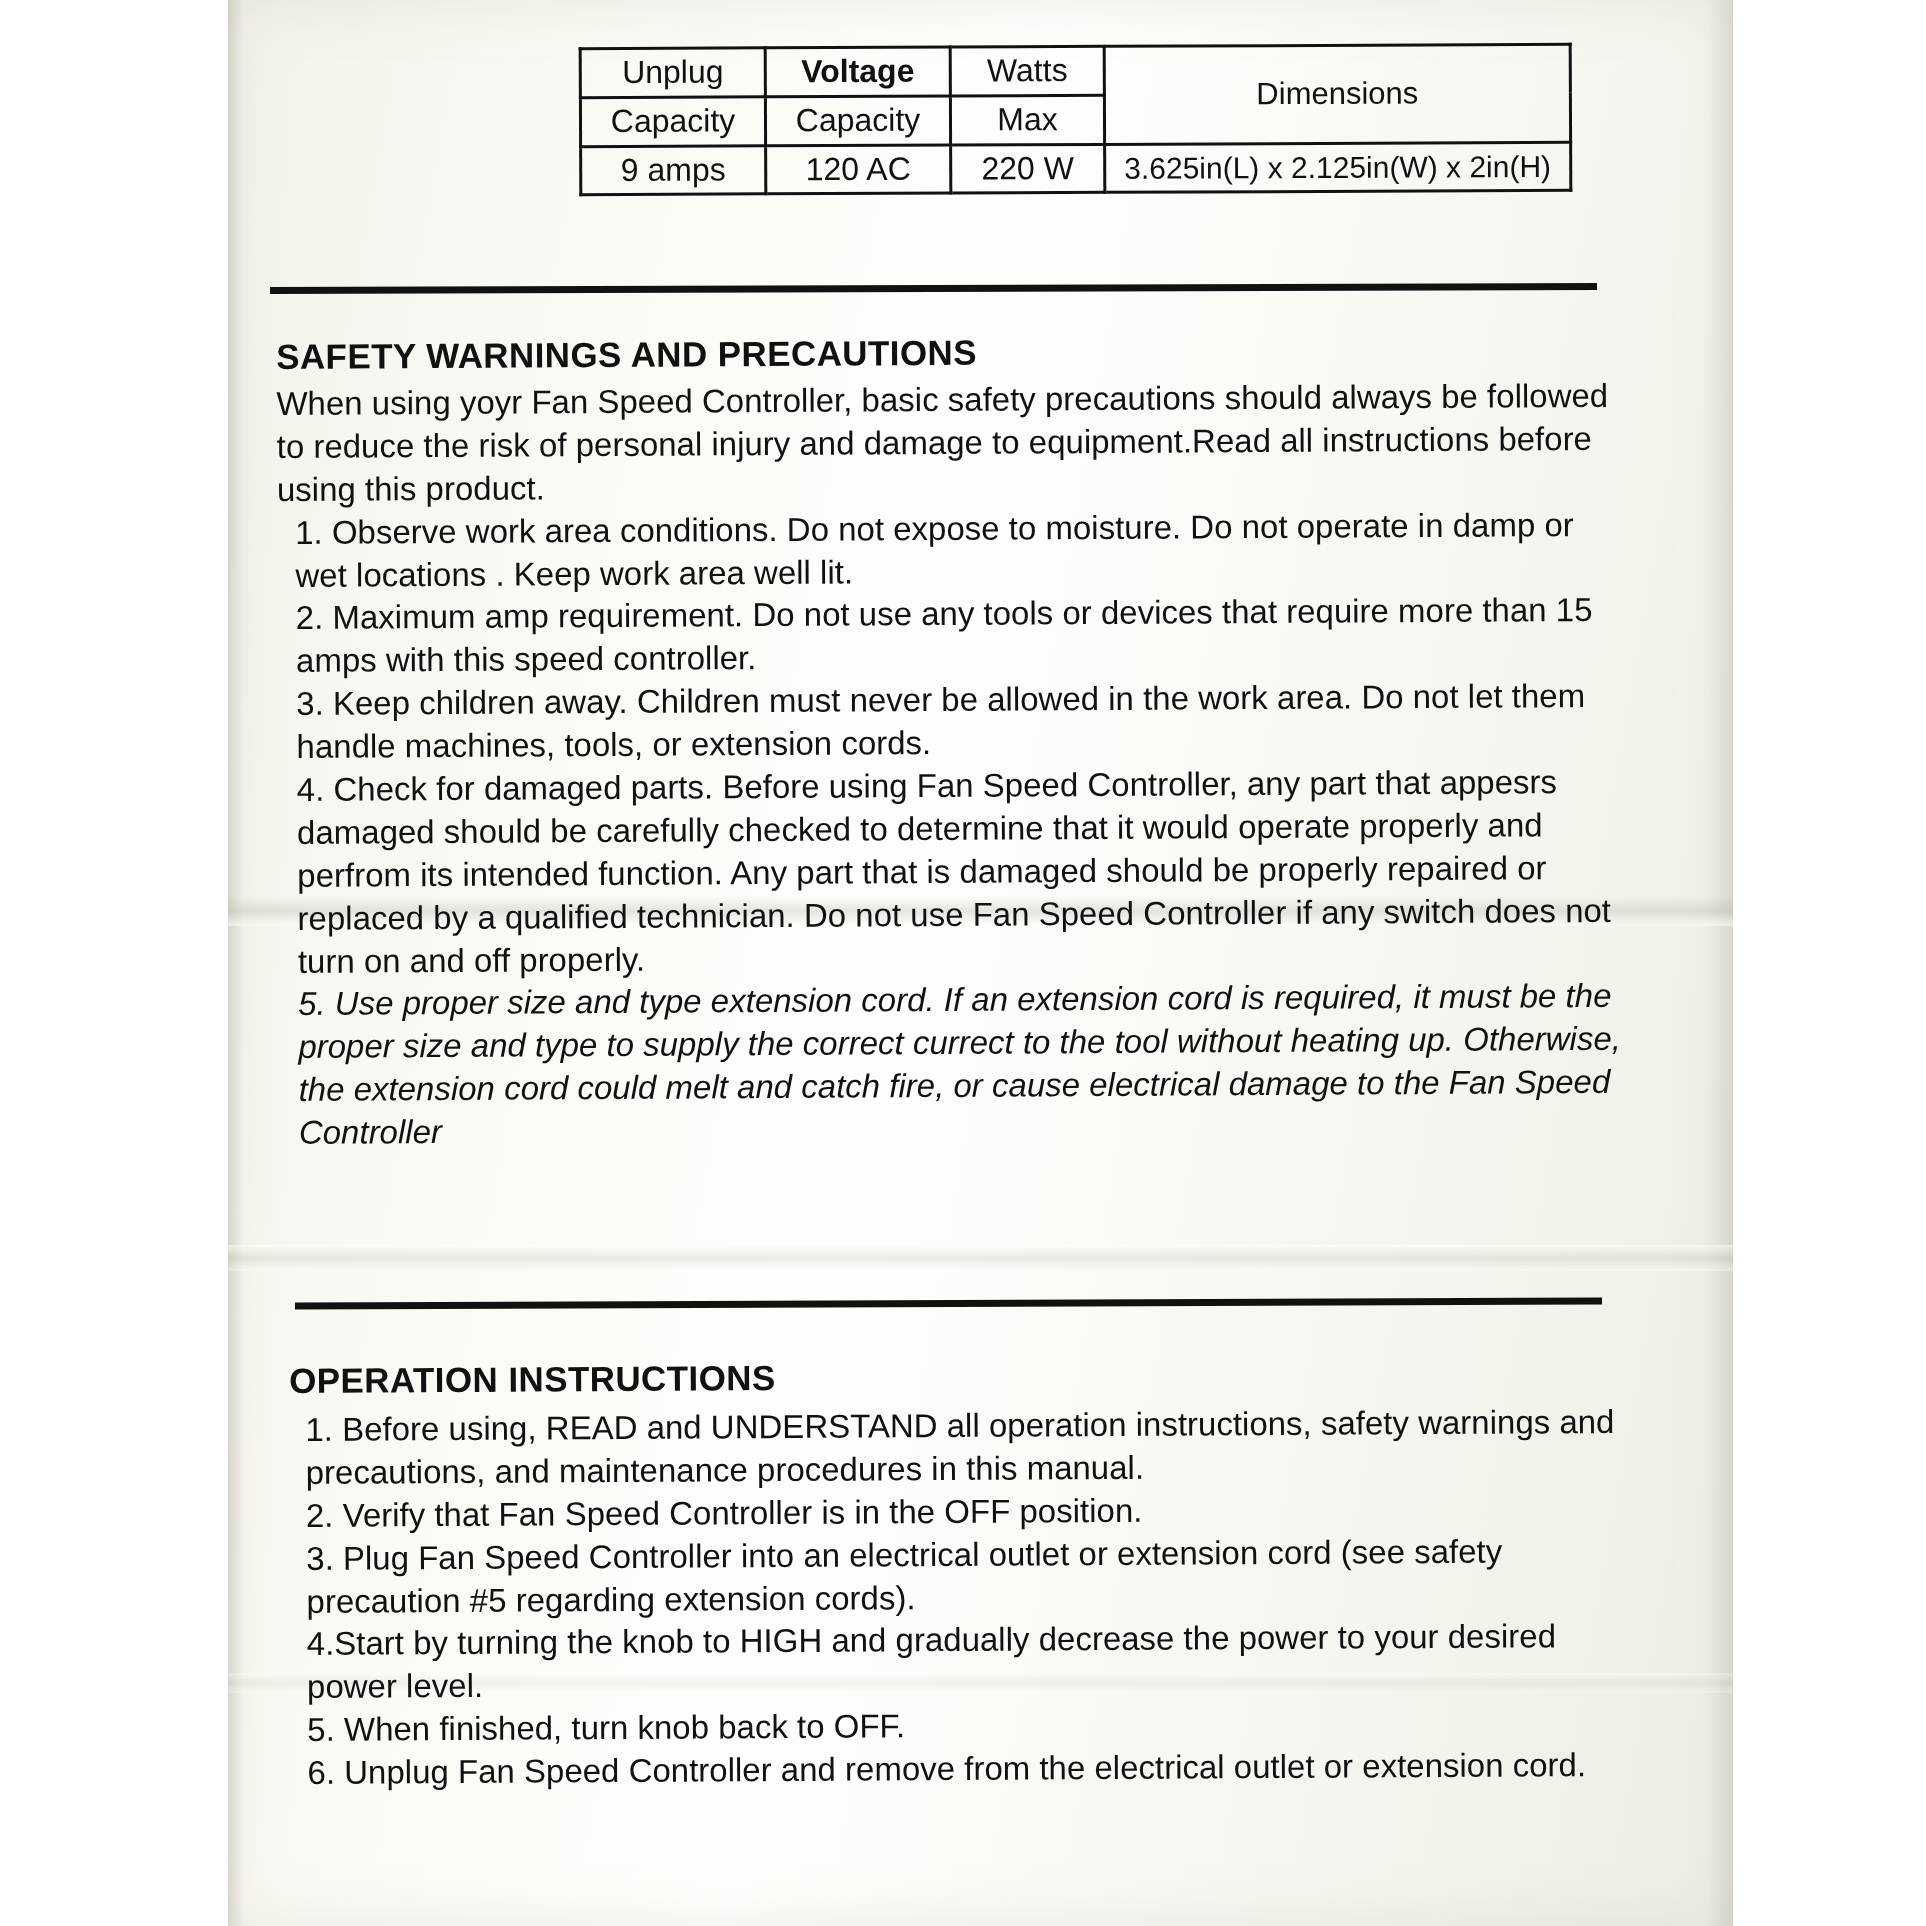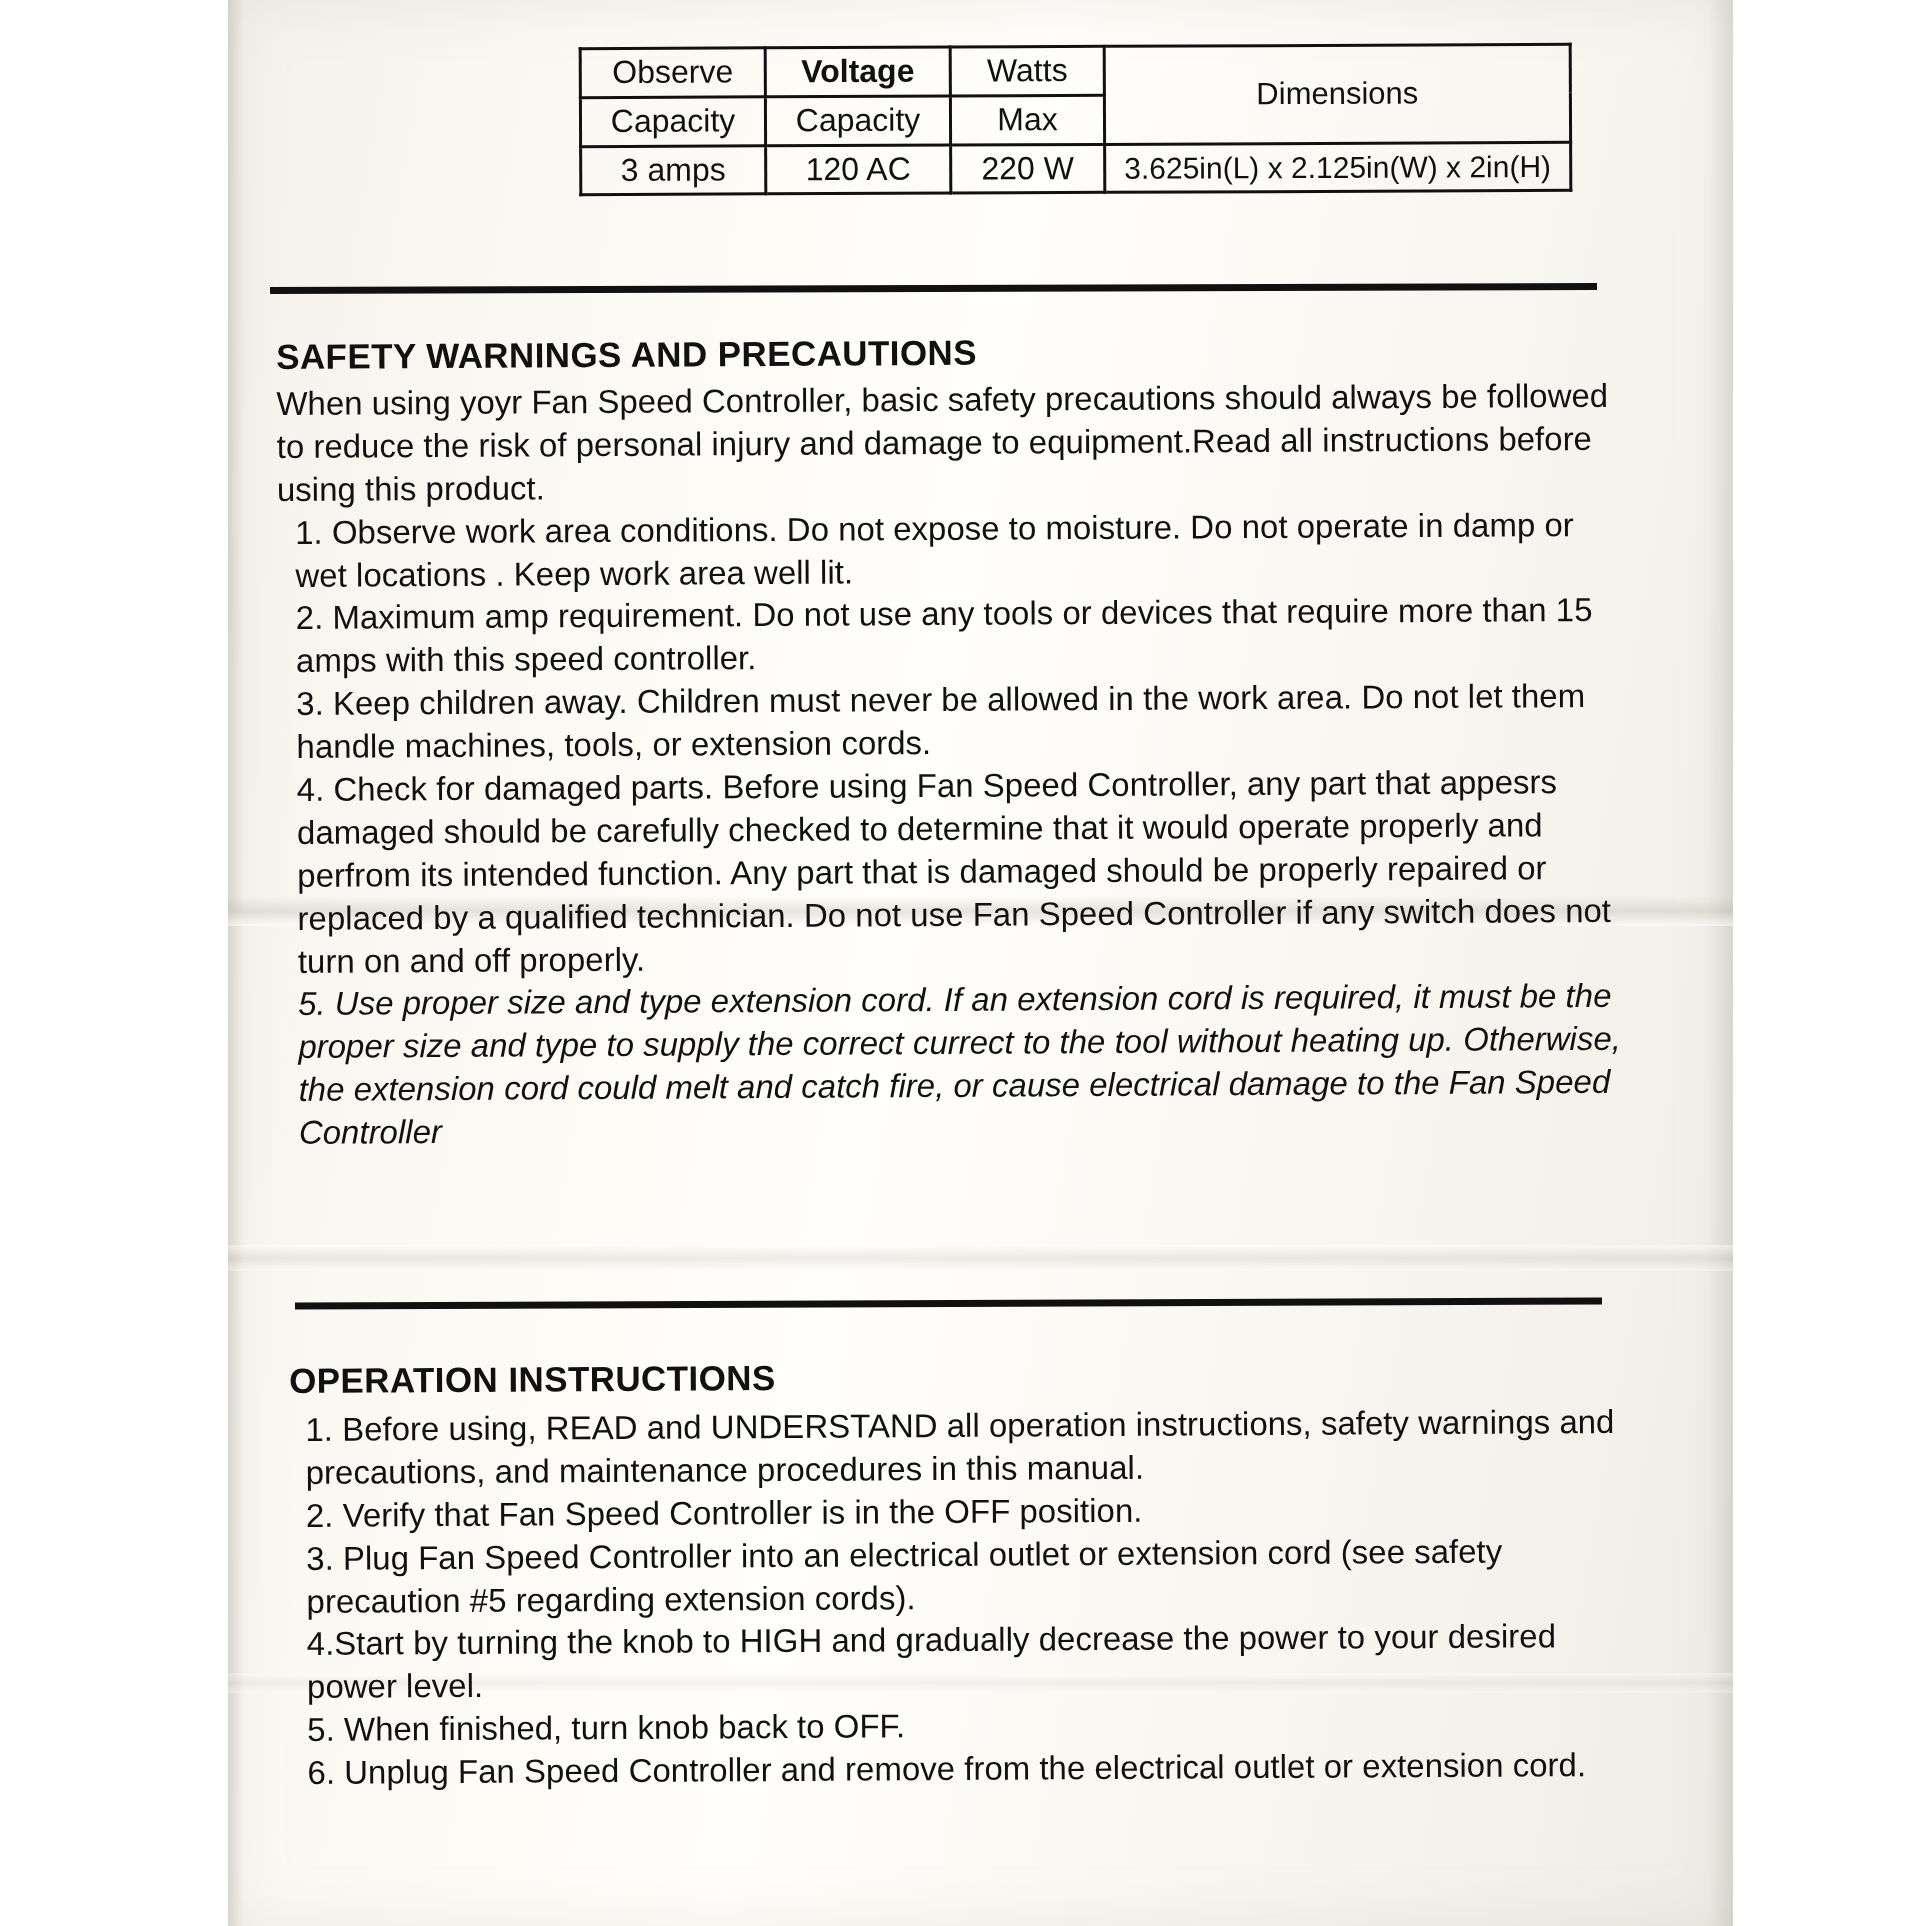--- a/index.html
+++ b/index.html
@@ -131,7 +131,7 @@
       <tbody>
           <tr>
         <td class="c1">
-          <span>Observe</span>
+          <span>Unplug</span>
         </td>
         <td class="c2">
           <span>Voltage</span>

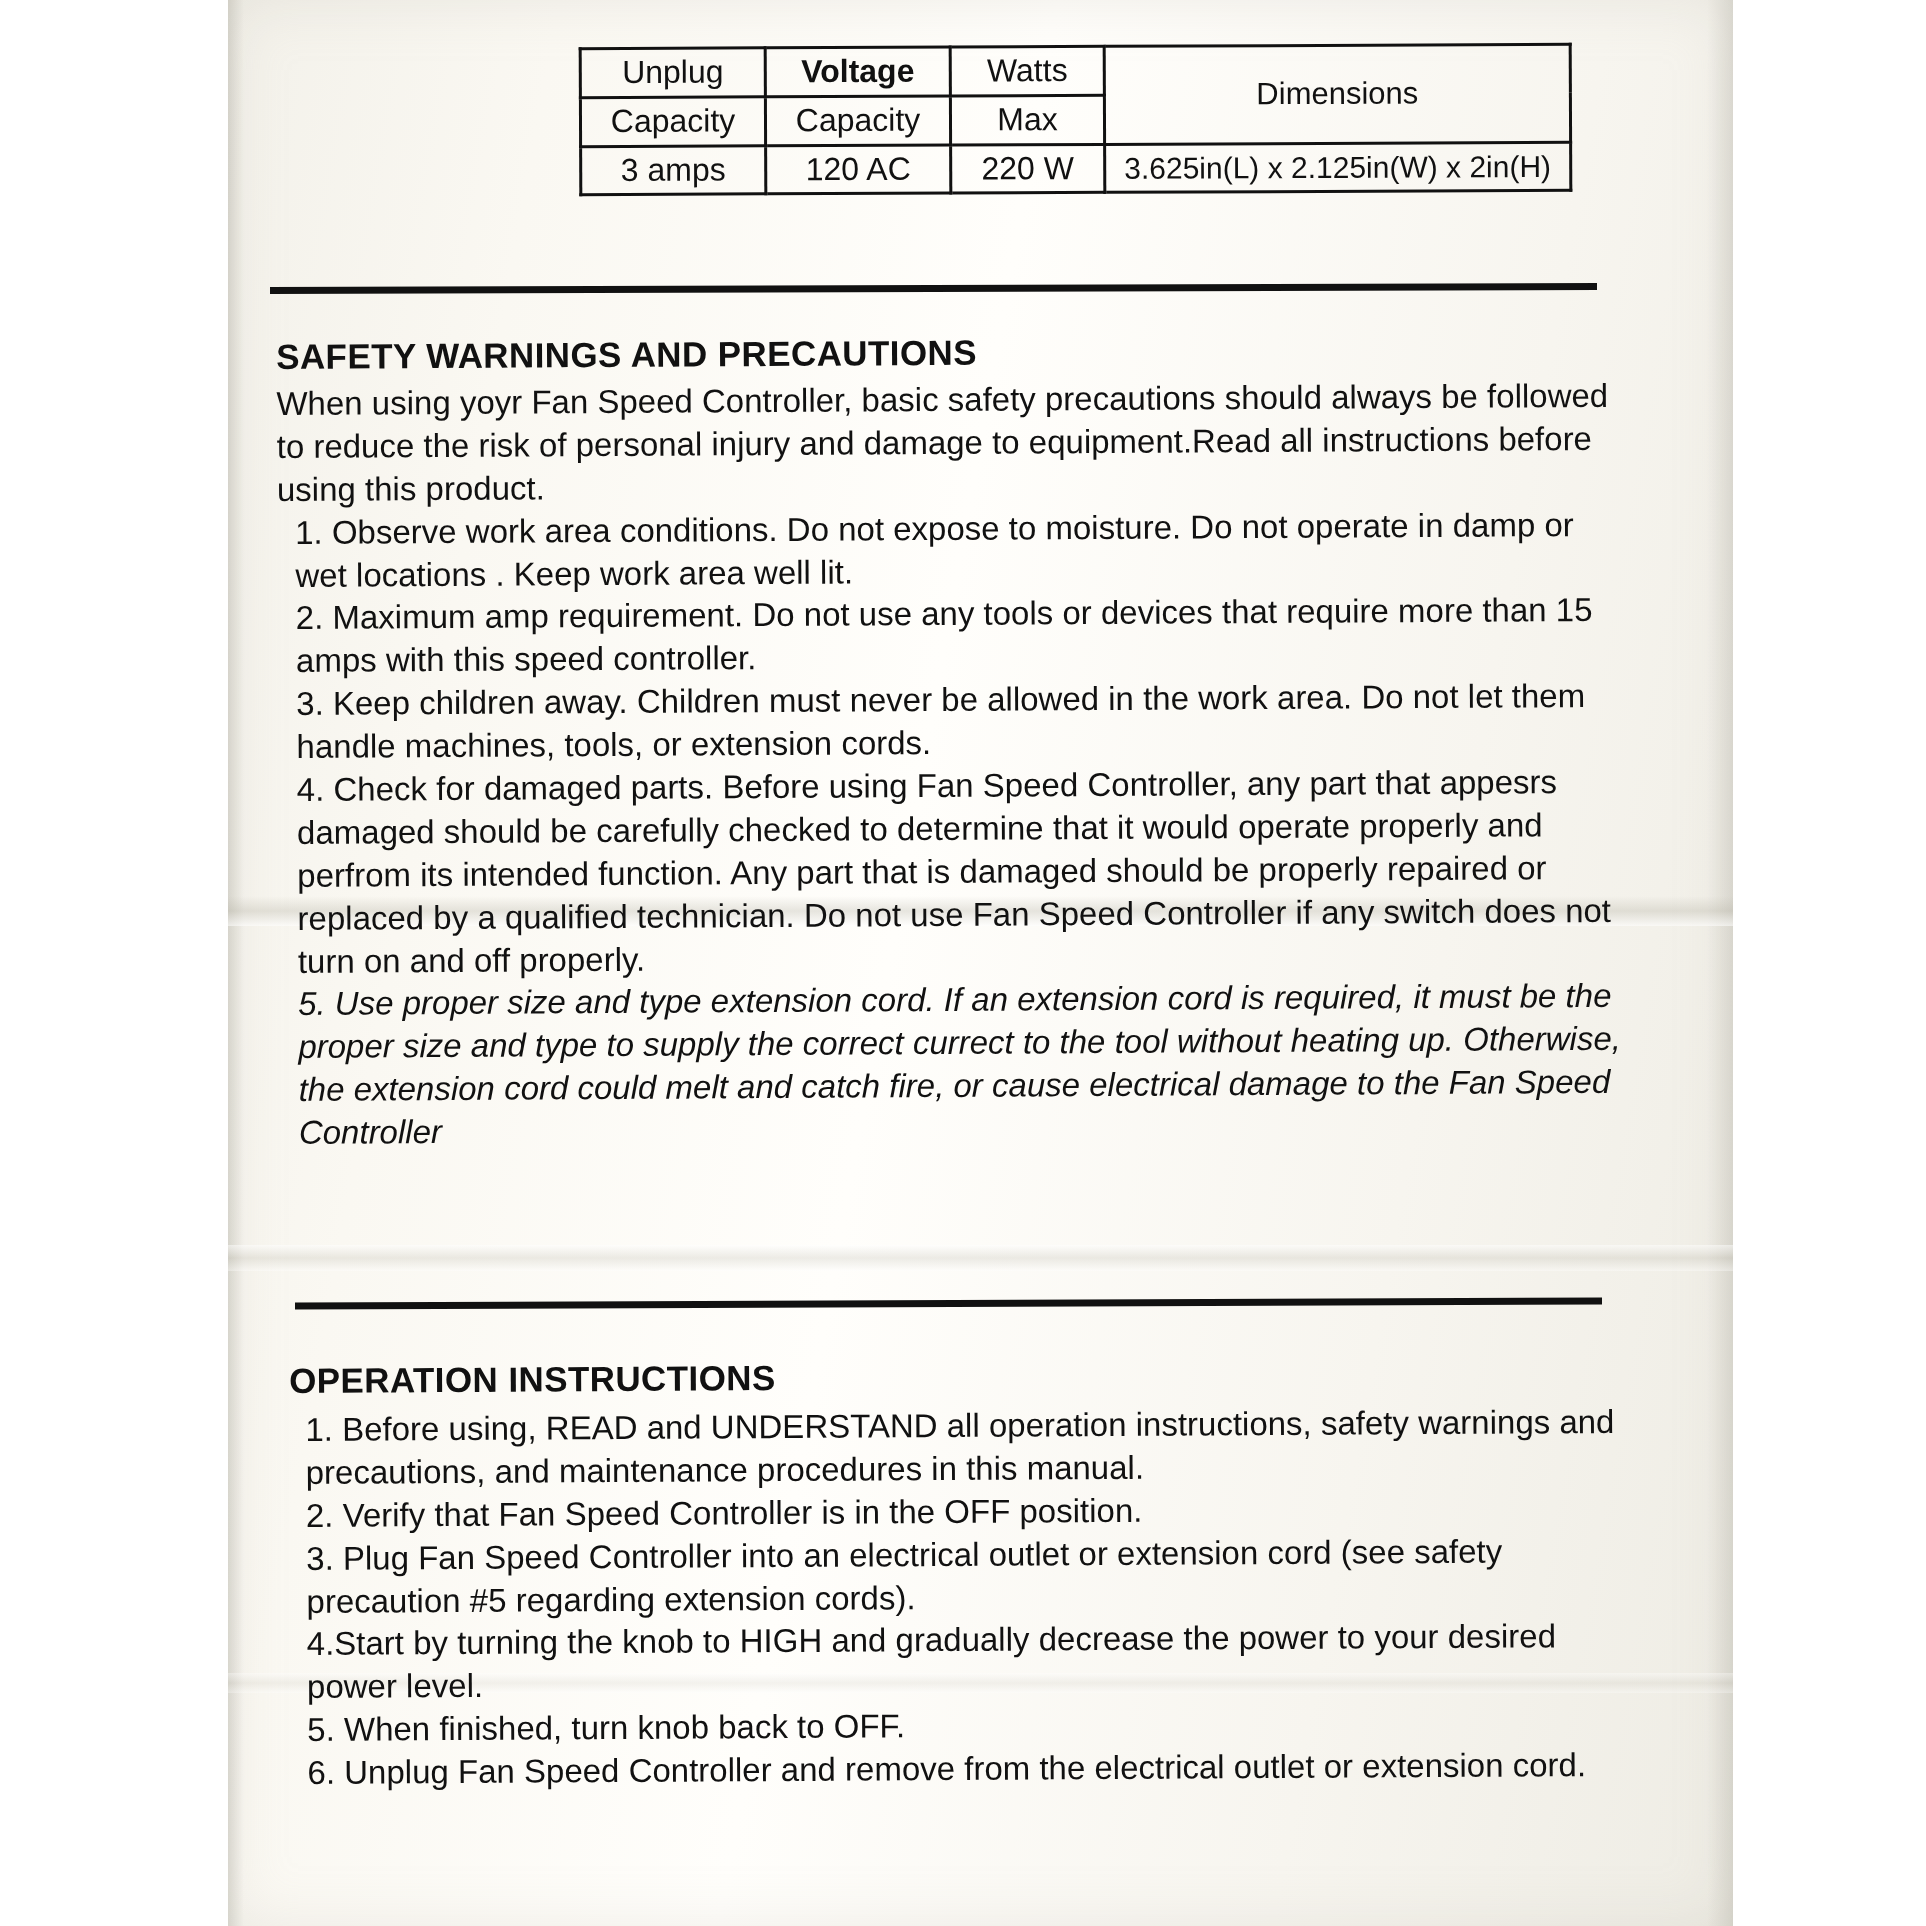--- a/index.html
+++ b/index.html
@@ -147,7 +147,7 @@
         <td>Max</td>
       </tr>
       <tr>
-        <td>3 amps</td>
+        <td>9 amps</td>
         <td>120 AC</td>
         <td>220 W</td>
         <td class="dim-val">3.625in(L) x 2.125in(W) x 2in(H)</td>

